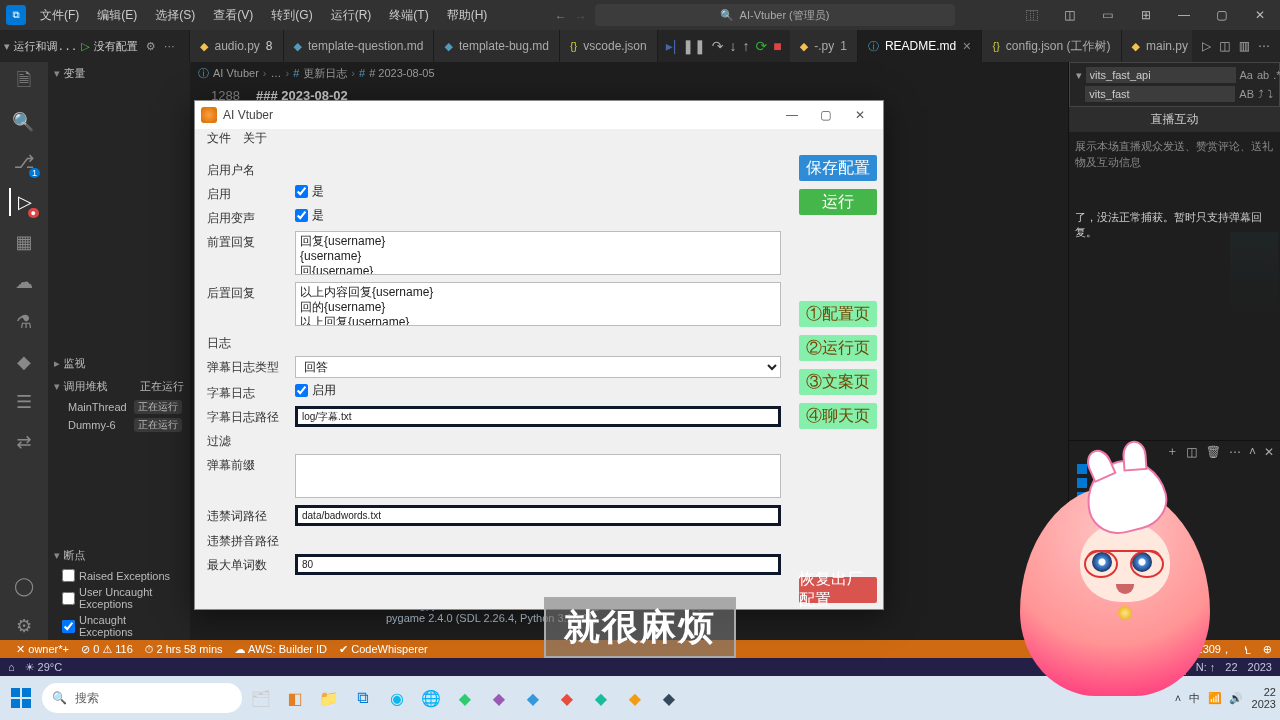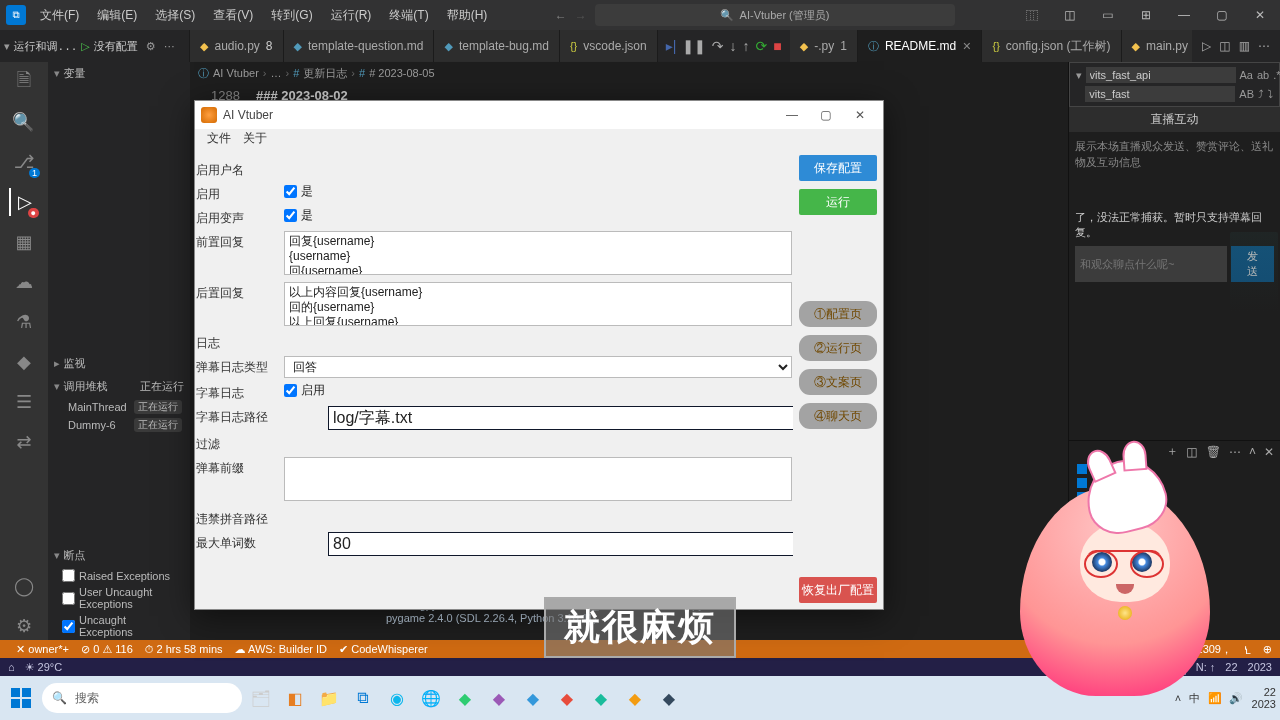--- a/index.html
+++ b/index.html
@@ -98,7 +98,7 @@
 .modal .mmenu { height: 20px; display: flex; gap: 4px; padding: 0 8px; color: #333; background: #f0f0f0; }
 .modal .mmenu span { padding: 1px 4px; }
 .modal .mbody { flex: 1; display: flex; overflow: hidden; }
-.modal .mform { flex: 1; overflow-y: auto; padding: 6px 1px 10px; }
+.modal .mform { flex: 1; overflow-y: auto; padding: 6px 12px 10px; }
 .modal .mform::-webkit-scrollbar { width: 12px; }
 .modal .mform::-webkit-scrollbar-thumb { background: #c1c1c1; }
 .frow { display: flex; align-items: flex-start; margin: 4px 0; gap: 10px; }

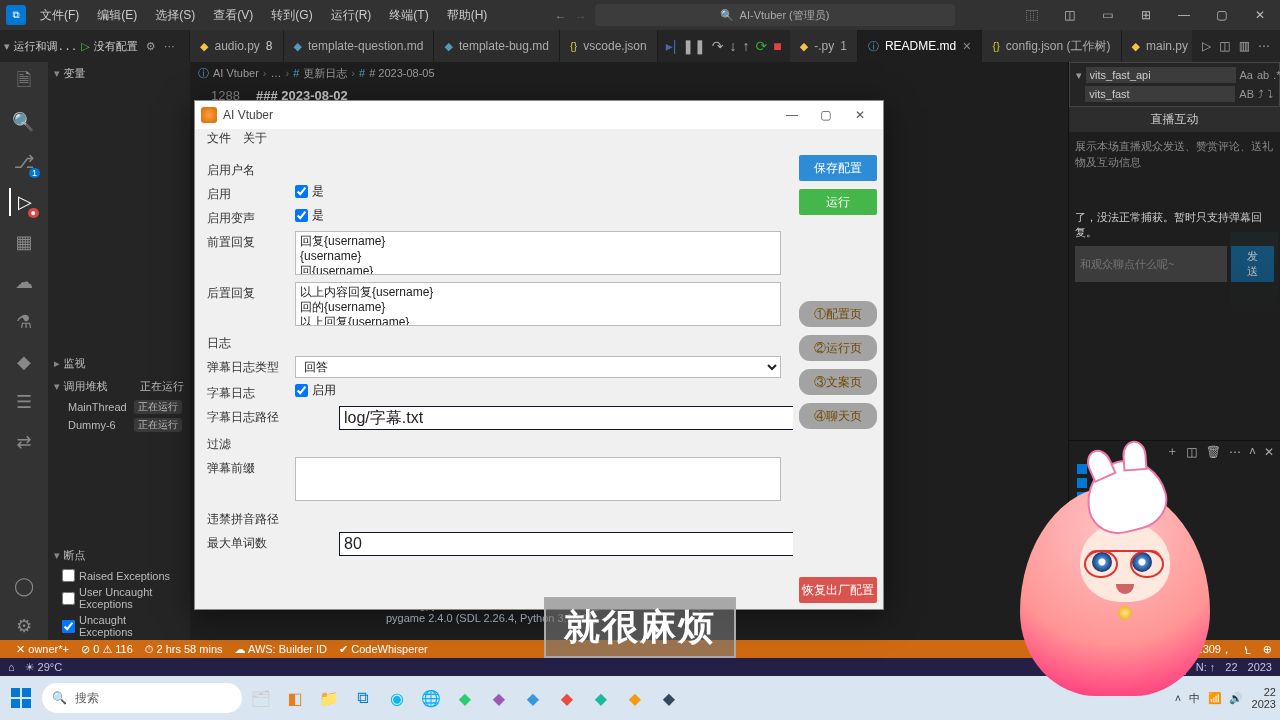--- a/index.html
+++ b/index.html
@@ -111,7 +111,7 @@
 .fsec { margin: 6px 0 2px 0; color: #333; }
 
 .modal .mside { width: 90px; padding: 6px; display: flex; flex-direction: column; gap: 8px; }
-.mbtn { display: flex; align-items: center; justify-content: center; height: 26px; border-radius: 2px; font-size: 12px; color: #fff; }
+.mbtn { display: flex; align-items: center; justify-content: center; height: 26px; border-radius: 2px; font-size: 16px; color: #fff; }
 .mbtn.blue { background: #2e8bd6; }
 .mbtn.green { background: #45b649; }
 .mbtn.orange { background: #a3a3a3; color: #5a3; color: #704800; border-radius: 11px; }

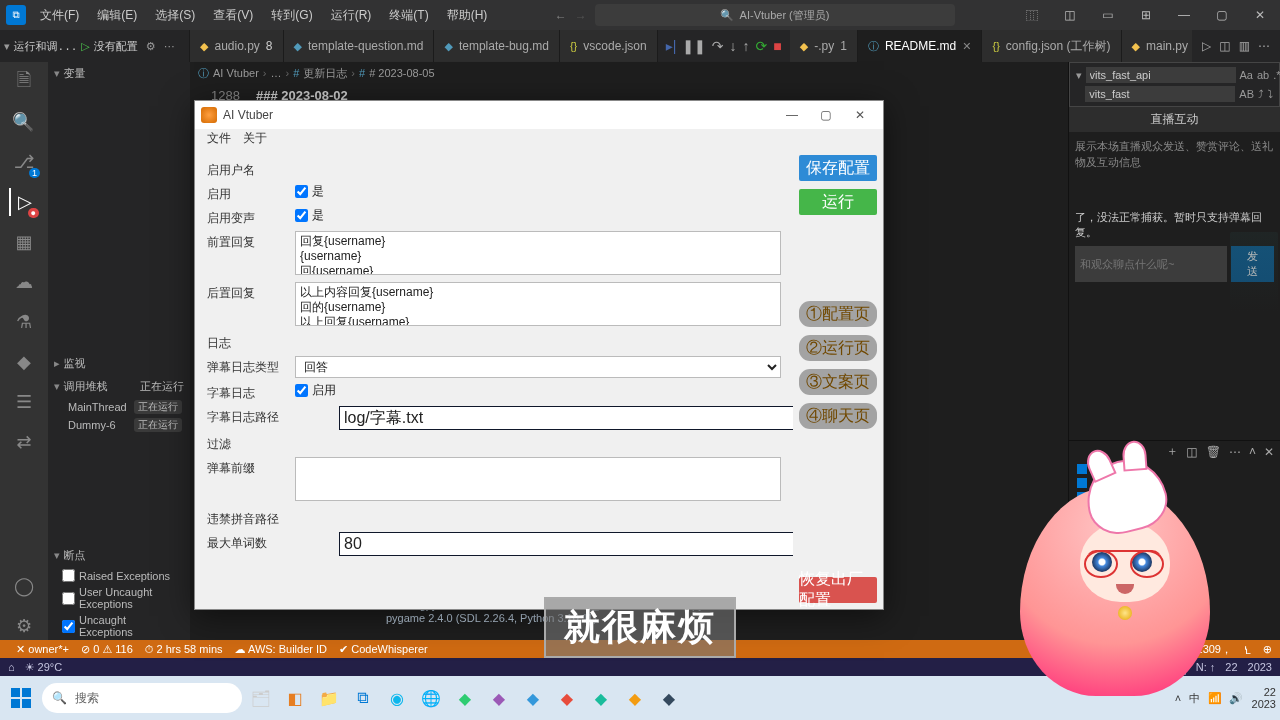--- a/index.html
+++ b/index.html
@@ -382,10 +382,6 @@
       <div style="color:#888;line-height:16px">展示本场直播观众发送、赞赏评论、送礼物及互动信息</div>
       <div style="height:40px"></div>
       <div style="color:#ccc">了，没法正常捕获。暂时只支持弹幕回复。</div>
-      <div class="liveinput">
-        <input placeholder="和观众聊点什么呢~" style="">
-        <button>发送</button>
-      </div>
       <div class="minimap"></div>
     </div>
 

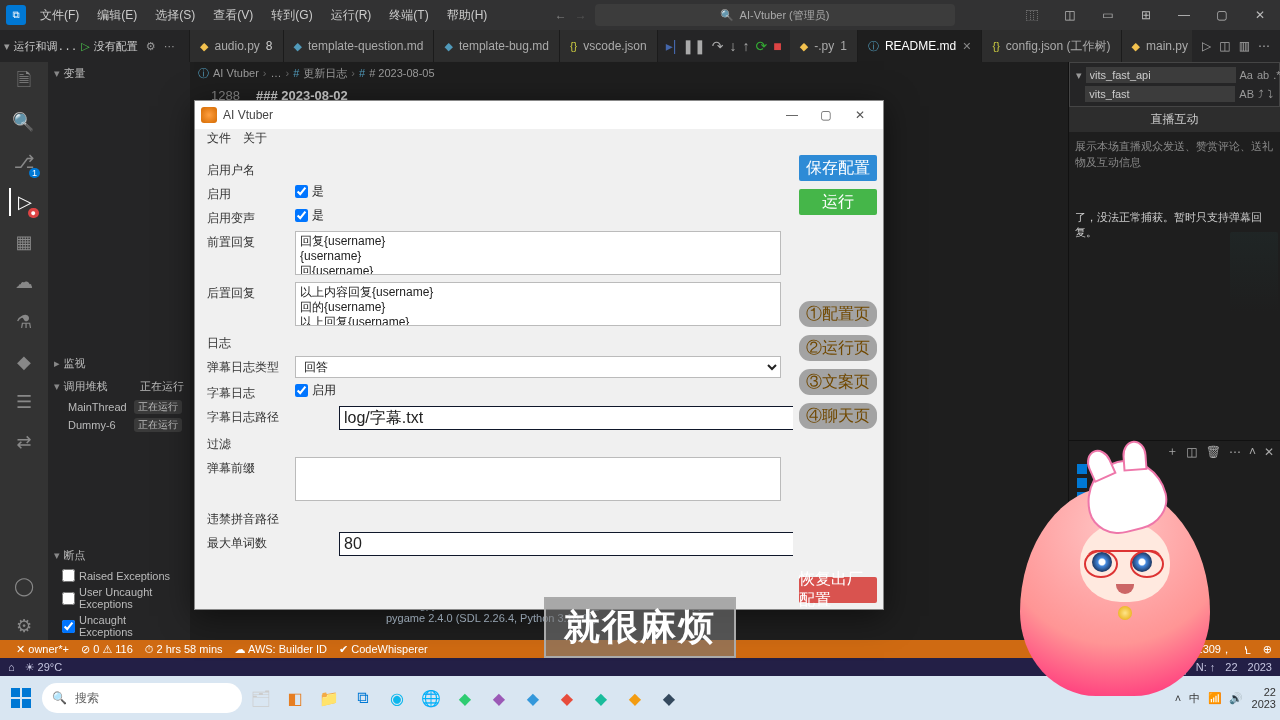--- a/index.html
+++ b/index.html
@@ -114,7 +114,7 @@
 .mbtn { display: flex; align-items: center; justify-content: center; height: 26px; border-radius: 2px; font-size: 16px; color: #fff; }
 .mbtn.blue { background: #2e8bd6; }
 .mbtn.green { background: #45b649; }
-.mbtn.orange { background: #a3a3a3; color: #5a3; color: #704800; border-radius: 11px; }
+.mbtn.orange { background: #86efac; color: #5a3; color: #704800; }
 .mbtn.orange { color: #704800; }
 .mbtn.red { background: #d9534f; }
 .mgap { height: 70px; }

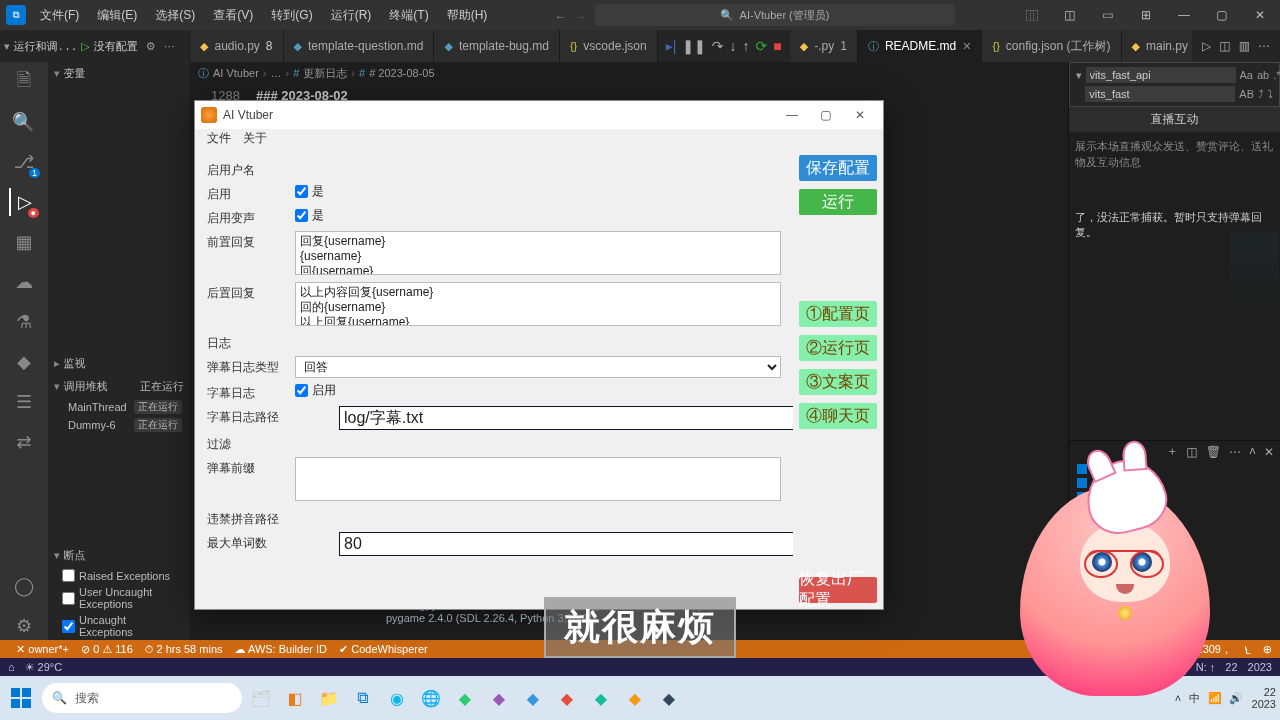--- a/index.html
+++ b/index.html
@@ -104,7 +104,7 @@
 .frow { display: flex; align-items: flex-start; margin: 4px 0; gap: 10px; }
 .frow .flab { width: 78px; text-align: left; color: #333; padding-top: 3px; }
 .frow .fval { flex: 1; }
-.frow input[type=text] { width: 100%; border: 1px solid #0f172a; padding: 2px 4px; font-size: 16px; background: #fff; color: #222; margin-left: 44px; }
+.frow input[type=text] { width: 100%; border: 3px solid #0f172a; padding: 2px 4px; font-size: 10px; background: #fff; color: #222; }
 .frow select { width: 100%; border: 1px solid #bbb; padding: 2px 4px; font-size: 12px; background: #fff; color: #222; }
 .frow textarea { width: 100%; height: 44px; border: 1px solid #bbb; padding: 2px 4px; font-size: 12px; background: #fff; color: #222; resize: none; overflow-y: auto; line-height: 15px; }
 .frow .chk { display: inline-flex; align-items: center; gap: 4px; }

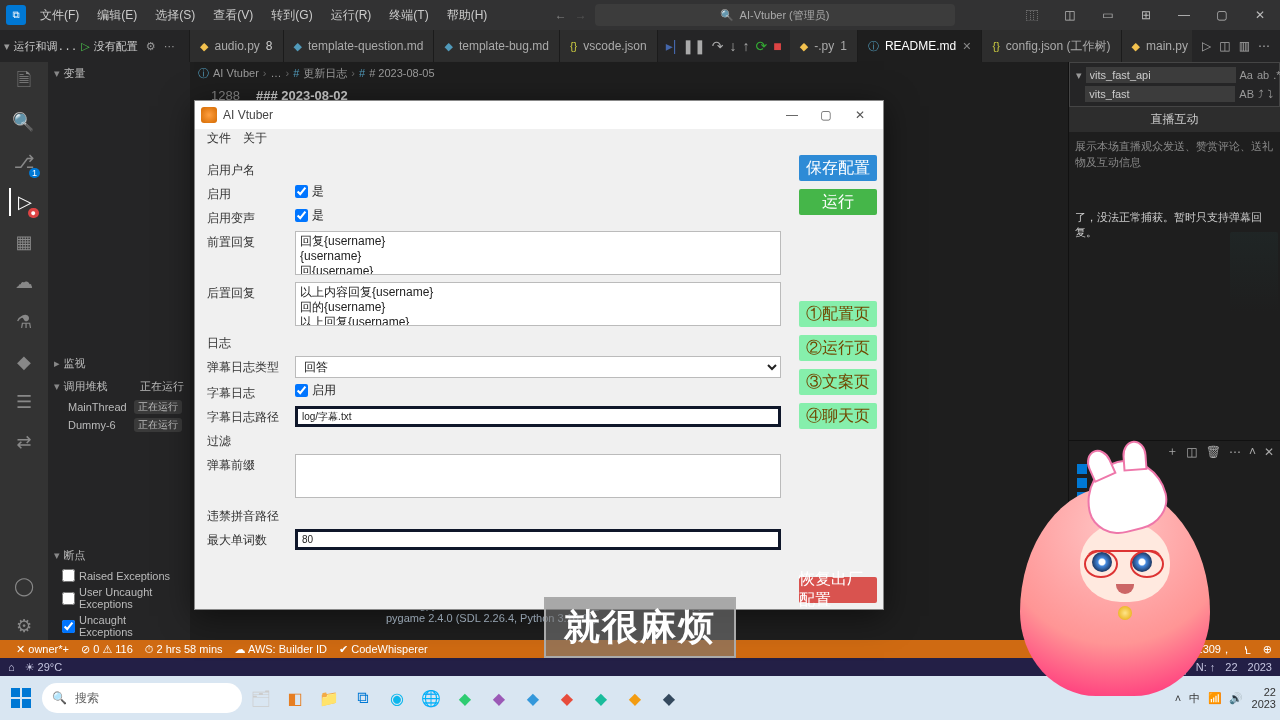--- a/index.html
+++ b/index.html
@@ -487,6 +487,10 @@
       <div class="frow">
           <div class="flab">弹幕前缀</div>
         <div class="fval"><textarea style=""></textarea></div>
+        </div>
+      <div class="frow">
+          <div class="flab">违禁词路径</div>
+        <div class="fval"><input type="text" value="data/badwords.txt" style=""></div>
         </div>
       <div class="frow">
           <div class="flab">违禁拼音路径</div>

